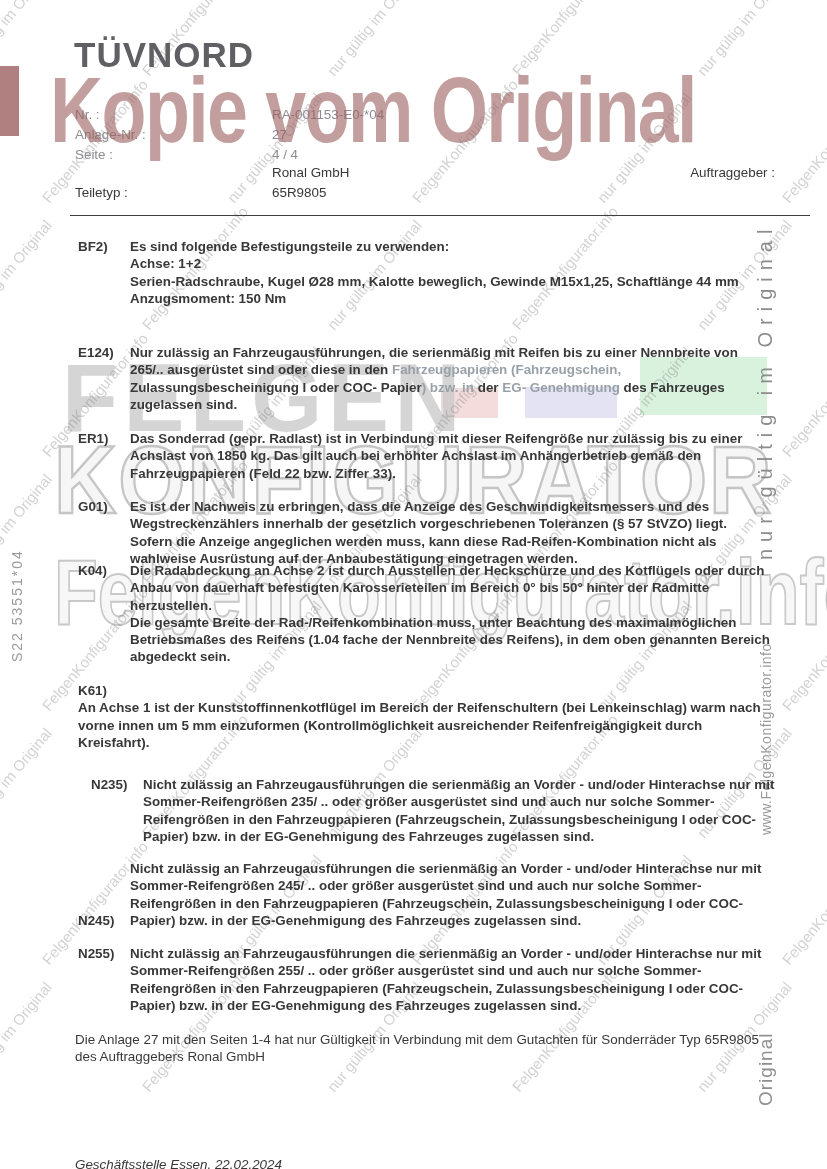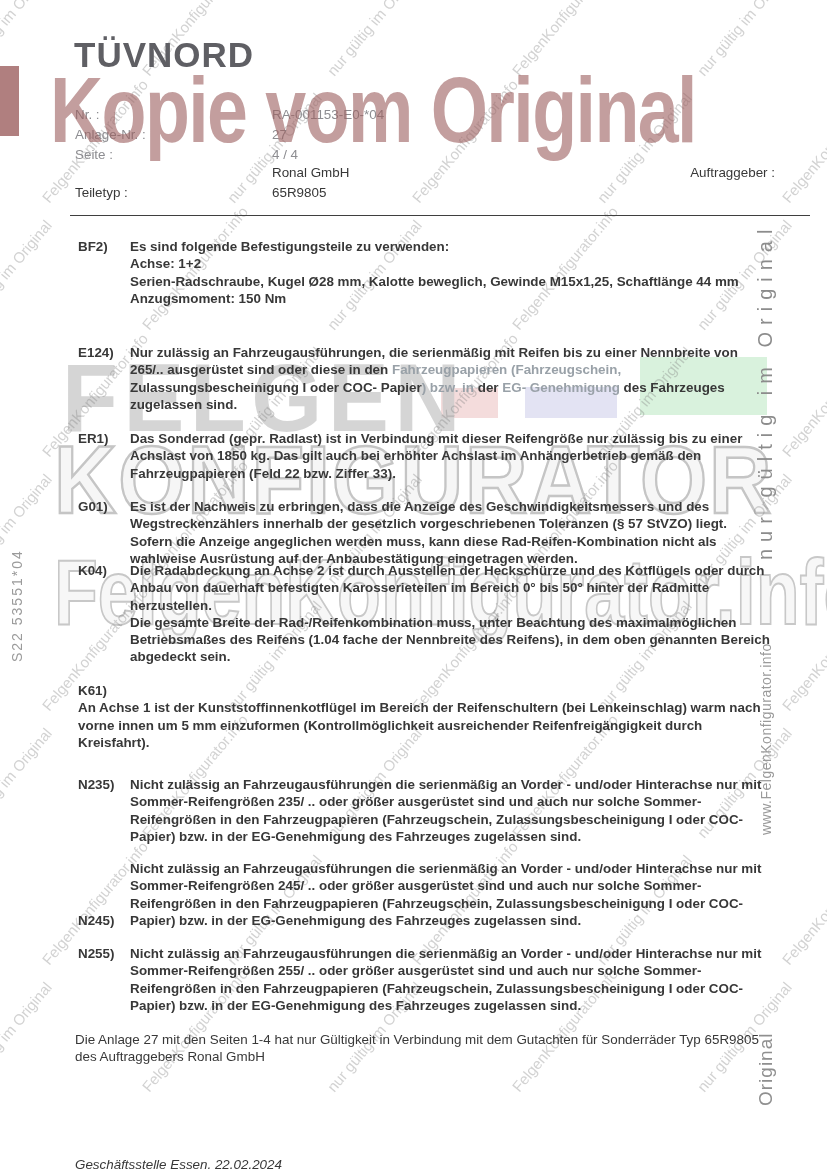--- a/index.html
+++ b/index.html
@@ -176,7 +176,7 @@
             <p><span>An Achse 1 ist der Kunststoffinnenkotflügel im Bereich der Reifenschultern (bei Lenkeinschlag) warm nach vorne innen um 5 mm einzuformen (Kontrollmöglichkeit ausreichender Reifenfreigängigkeit durch Kreisfahrt).</span></p>
           </div>
         </div>
-        <div class="section" style="top: 776px;">
+        <div class="section" style="top: 776px; margin-left: 13px;">
           <div class="code">N235)</div>
           <div class="stext">
             <p><span>Nicht zulässig an Fahrzeugausführungen die serienmäßig an Vorder - und/oder Hinterachse nur mit Sommer-Reifengrößen 235/ .. oder größer ausgerüstet sind und auch nur solche Sommer-Reifengrößen in den Fahrzeugpapieren (Fahrzeugschein, Zulassungsbescheinigung I oder COC- Papier) bzw. in der EG-Genehmigung des Fahrzeuges zugelassen sind.</span></p>

